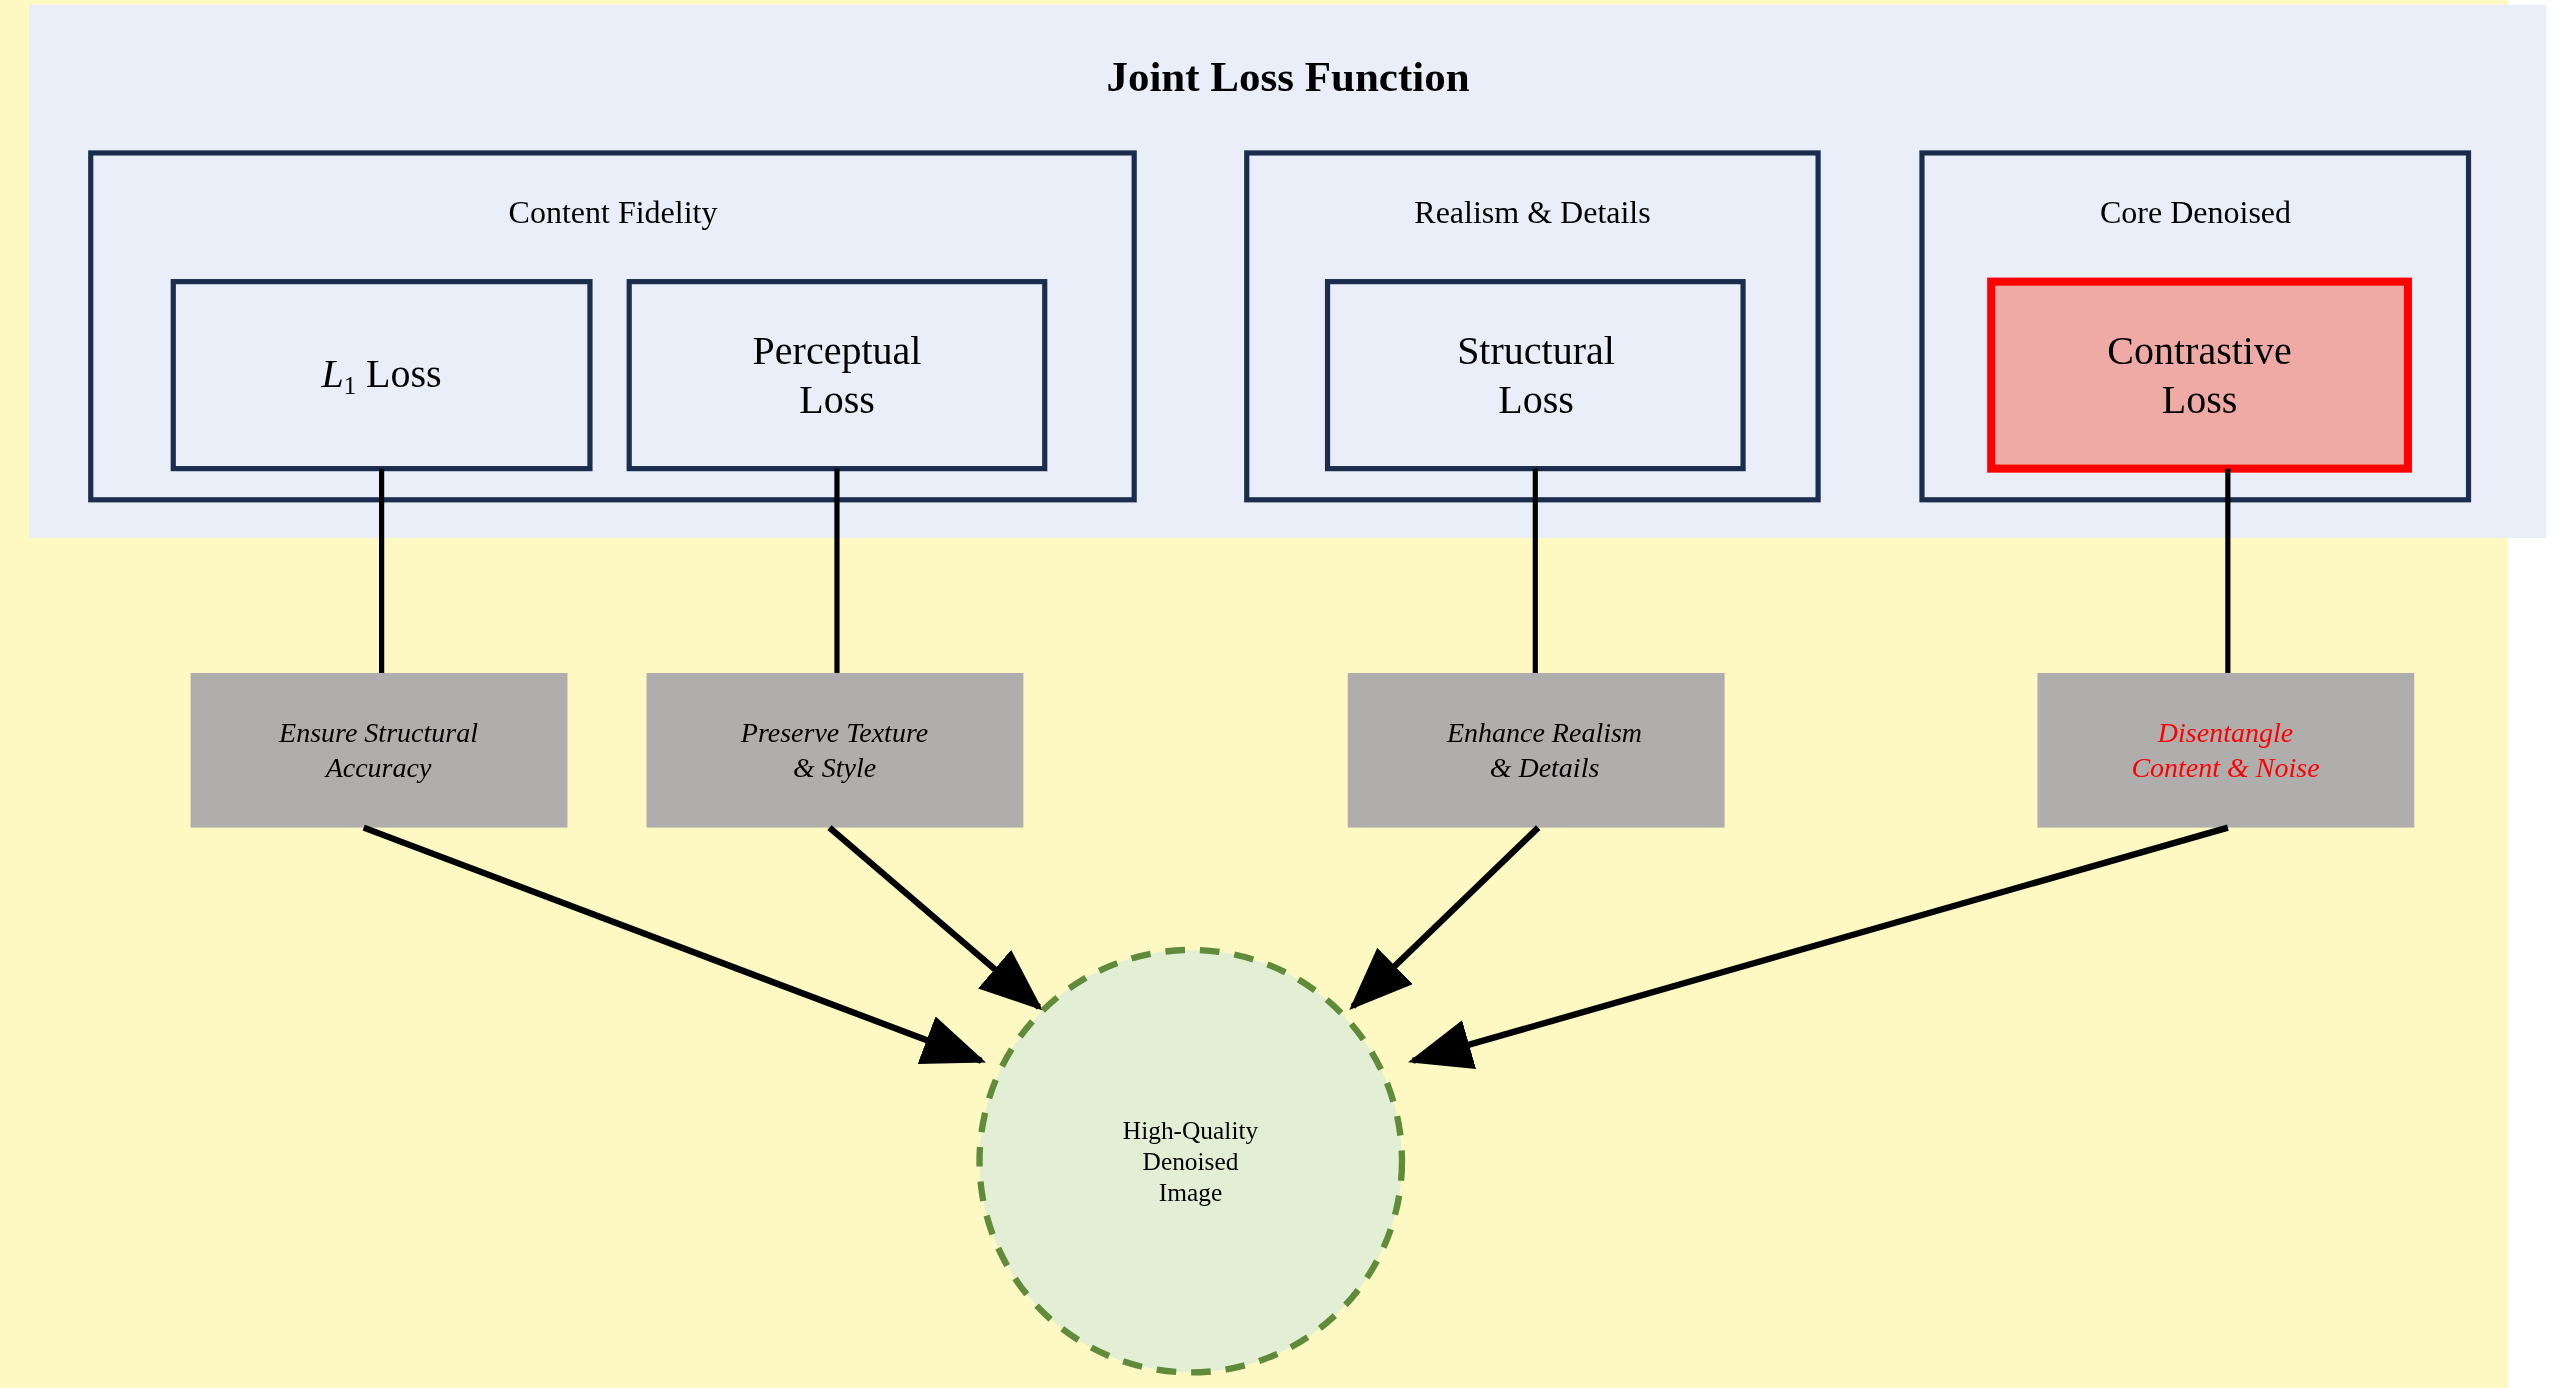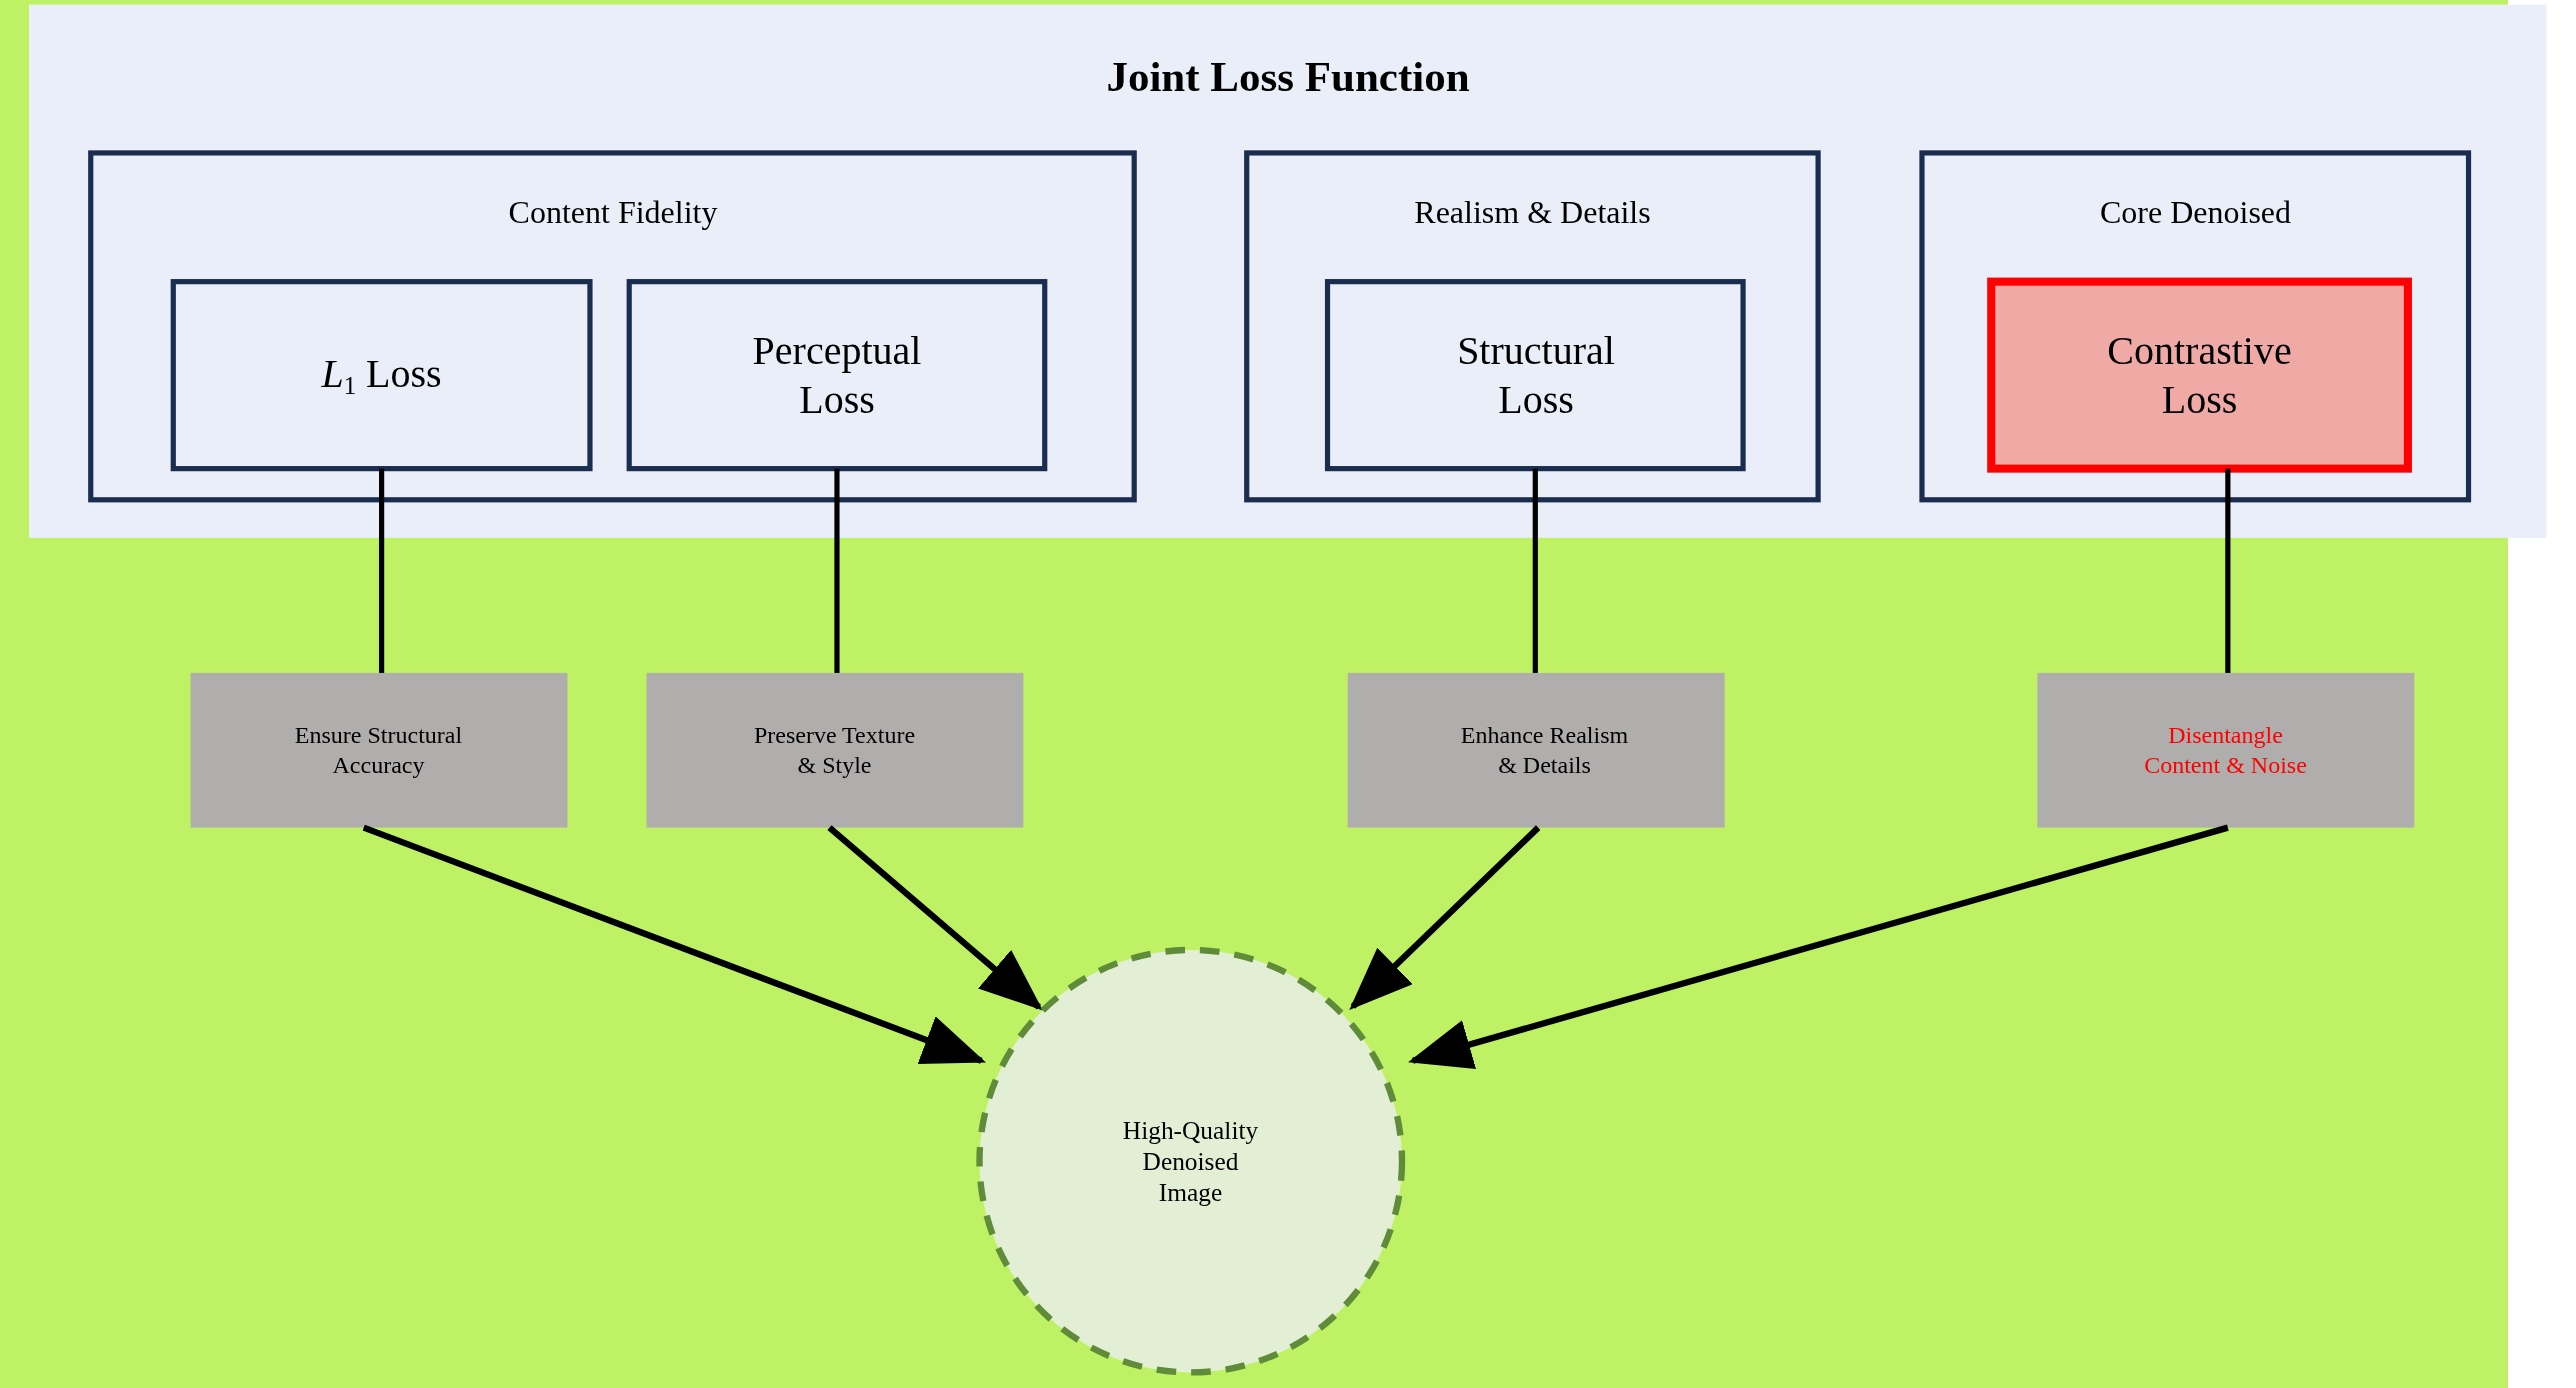--- a/index.html
+++ b/index.html
@@ -4,7 +4,7 @@
 <style>
   html,body{margin:0;padding:0;background:#ffffff;}
   body{width:2576px;height:1388px;overflow:hidden;font-family:"Liberation Serif","DejaVu Serif",serif;}
-  #stage{position:relative;width:2508px;height:1388px;background:#bef264;}
+  #stage{position:relative;width:2508px;height:1388px;background:#fef9c3;}
   svg#canvas{position:absolute;inset:0;width:2576px;height:1388px;}
   .txt{position:absolute;text-align:center;color:#000;line-height:1.22;
        font-family:"Liberation Serif","DejaVu Serif",serif;

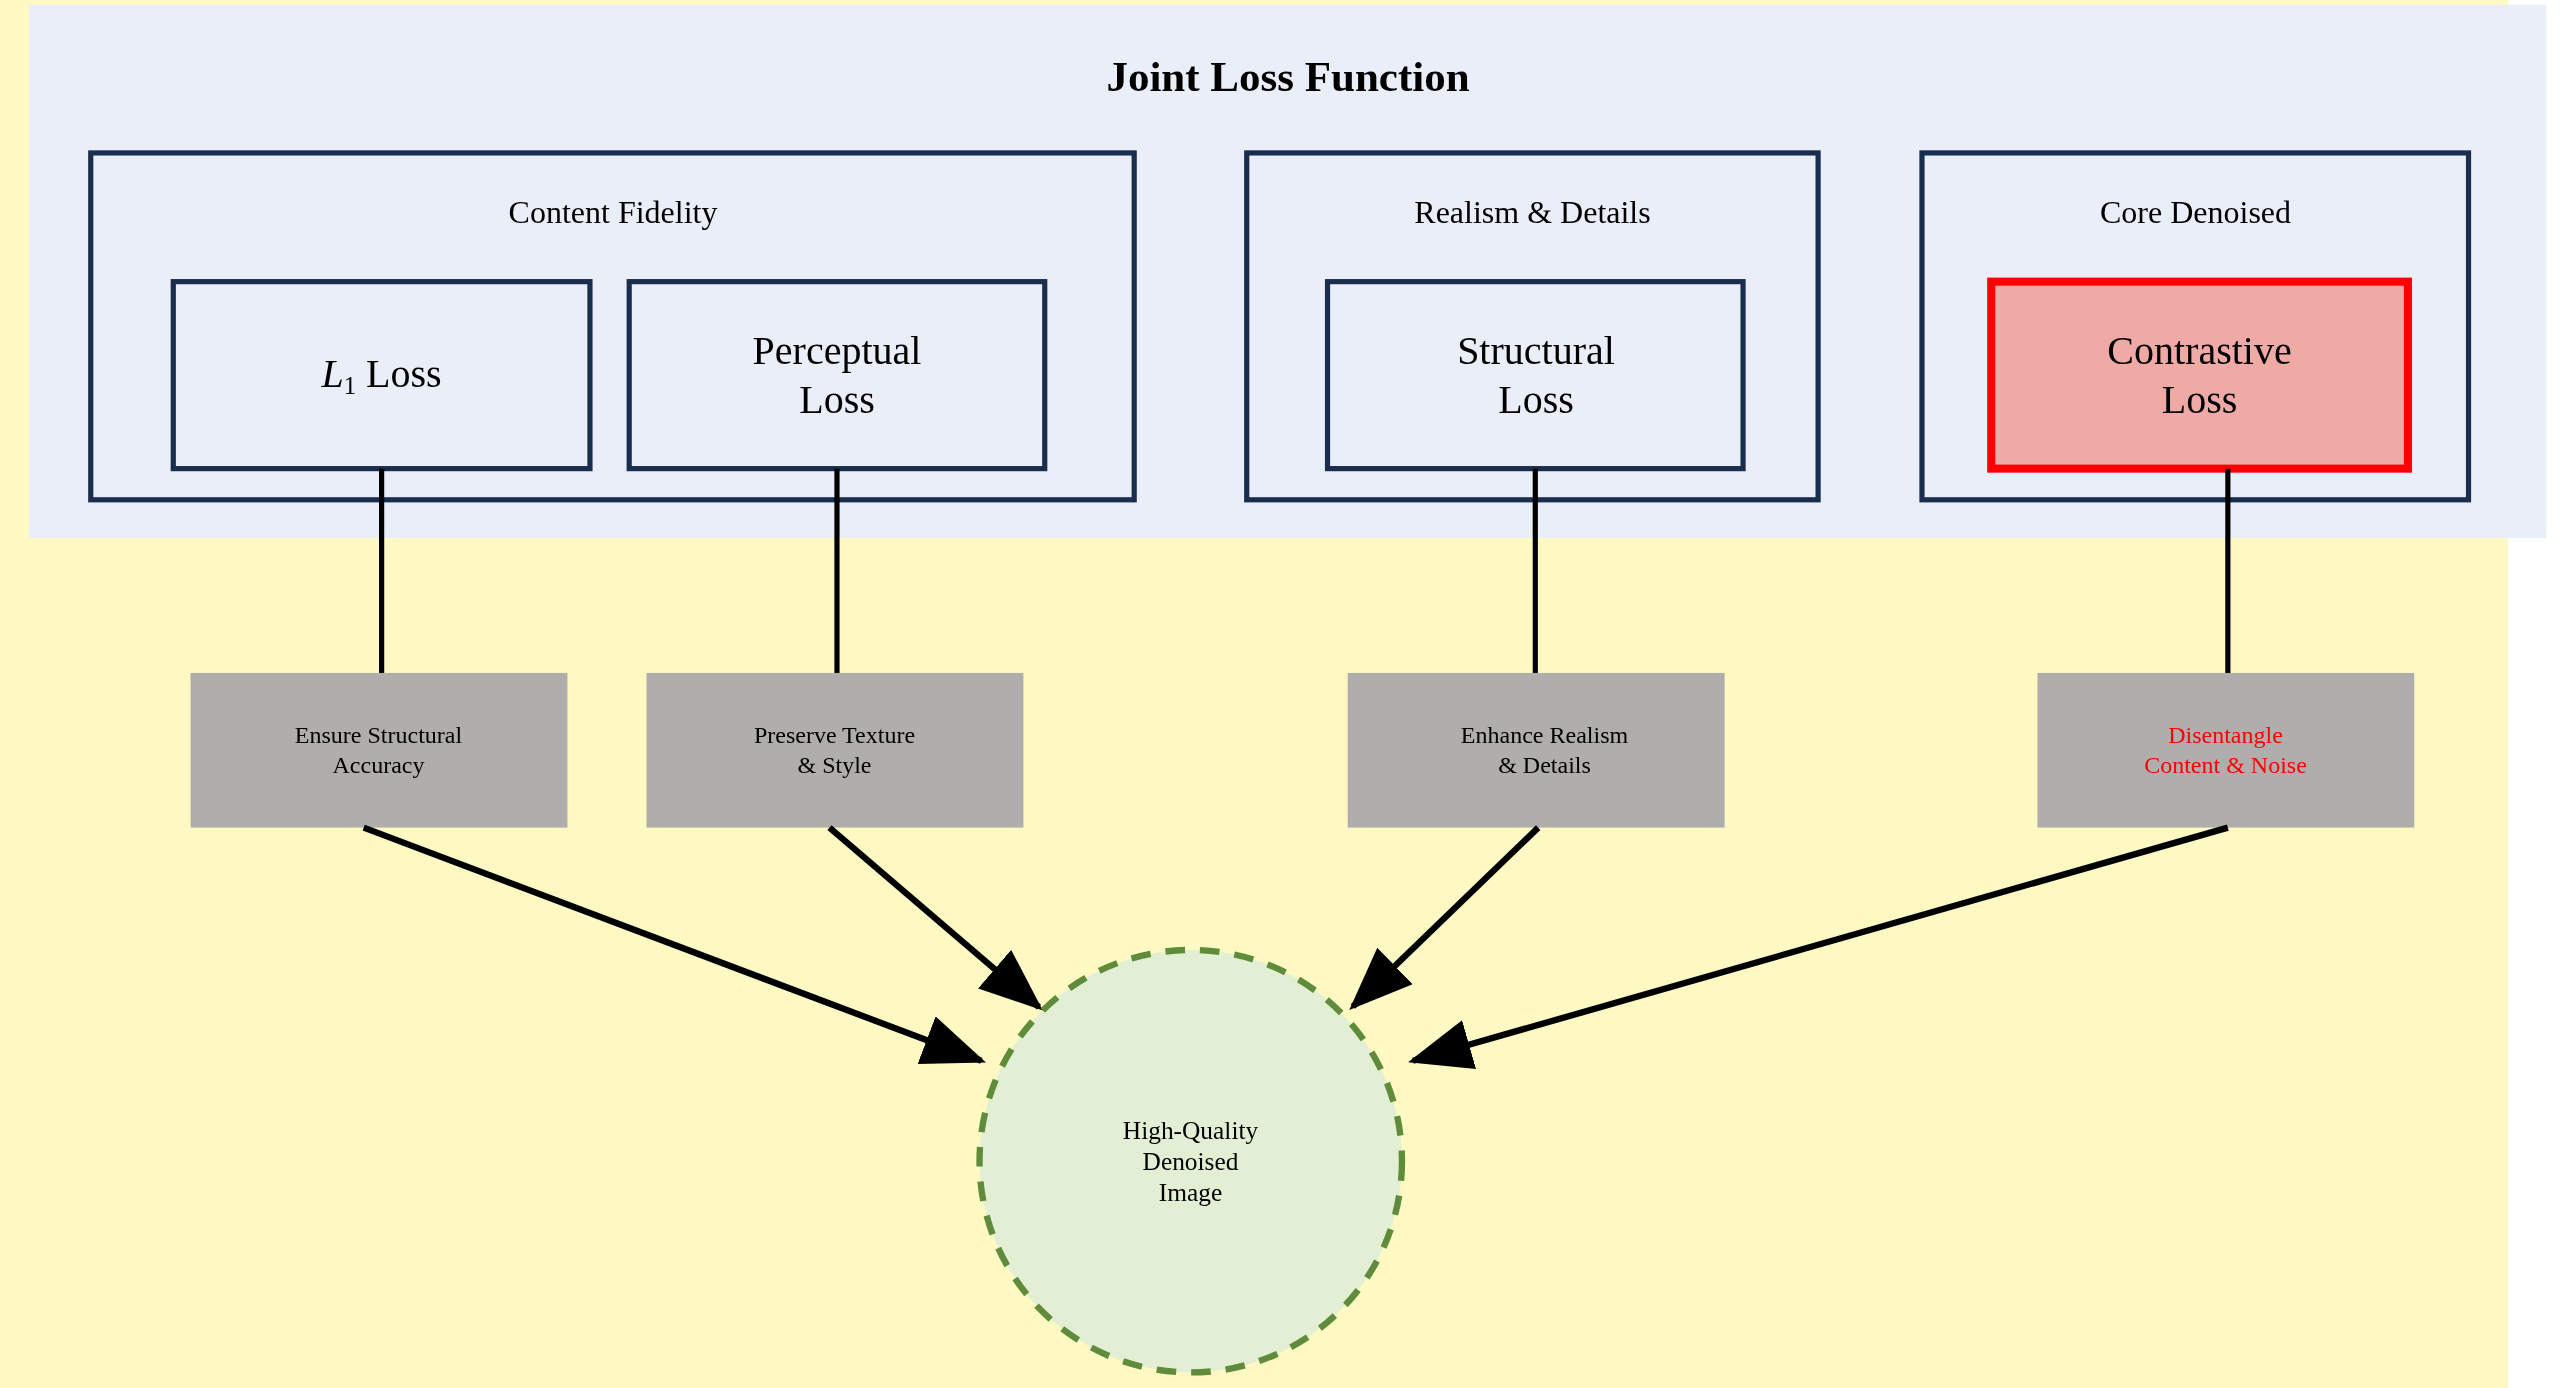--- a/index.html
+++ b/index.html
@@ -13,7 +13,7 @@
   .title{font-weight:bold;font-size:43px;}
   .grouplabel{font-size:32px;}
   .lossname{font-size:40px;}
-  .graylabel{font-size:24px;}
+  .graylabel{font-size:28px;font-style:italic;}
   .circlelabel{font-size:25.4px;}
   .red{color:#ff0000;}
   .sub{font-size:0.62em;vertical-align:-0.28em;}

